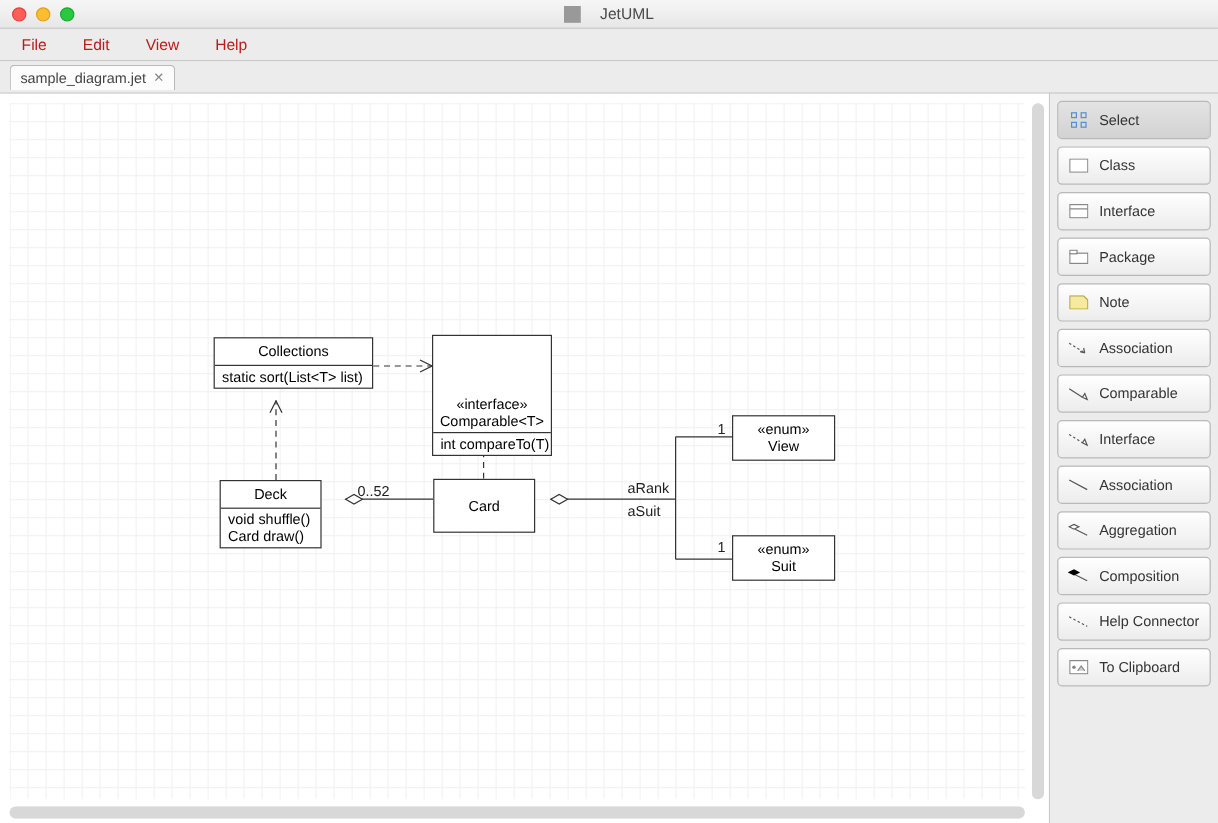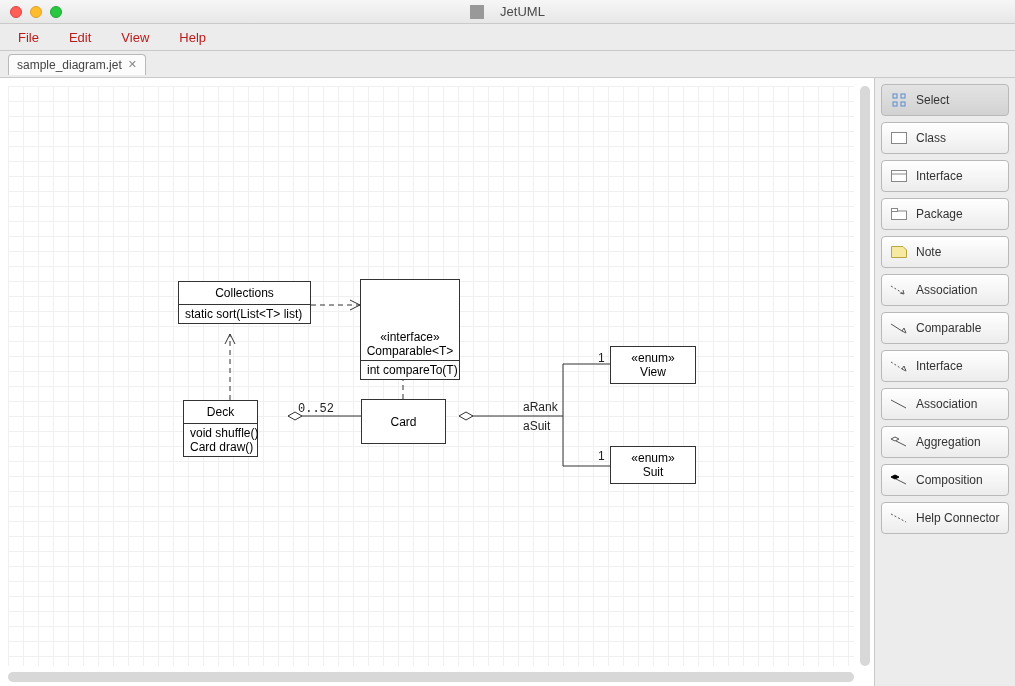--- a/index.html
+++ b/index.html
@@ -192,7 +192,7 @@
         <div class="uml-sec">int compareTo(T)</div>
       </div>
 
-      <div class="uml-box" style="left:175px;top:314px;width:75px;">
+      <div class="uml-box" style="left:175px;top:314px;width:85px;">
         <div class="uml-head">Deck</div>
         <div class="uml-sec" style="border-top:1px solid #333;">
           <div>void shuffle()</div>

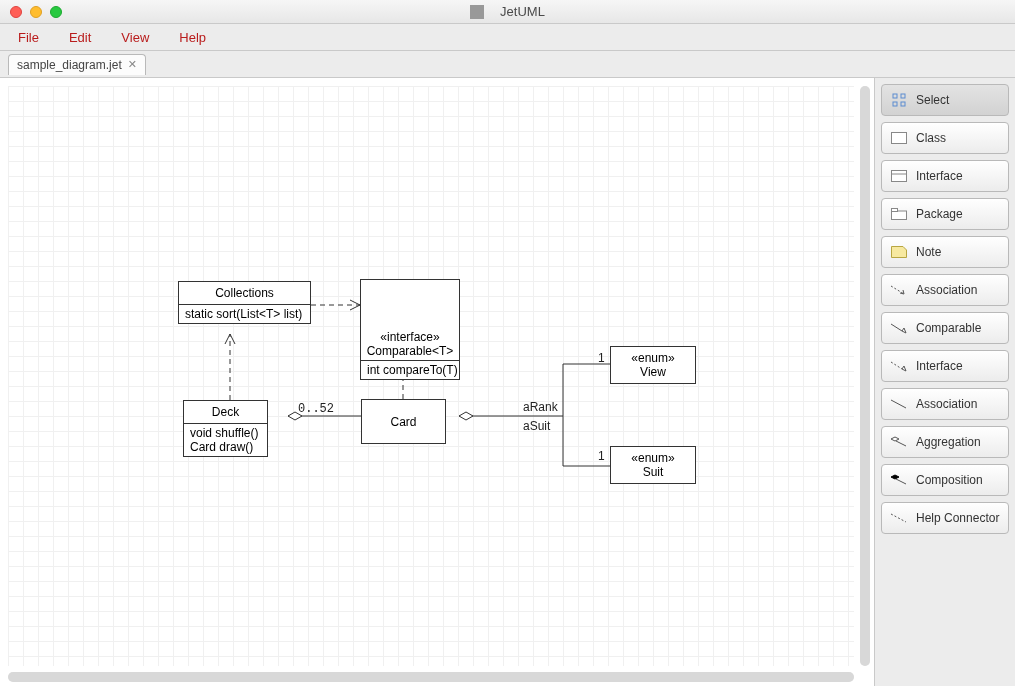--- a/index.html
+++ b/index.html
@@ -218,7 +218,7 @@
         </div>
       </div>
 
-      <div class="edge-label" style="left:290px;top:316px;font-family:Liberation Mono, monospace;">0..52</div>
+      <div class="edge-label" style="left:290px;top:316px;">0..52</div>
       <div class="edge-label" style="left:590px;top:265px;">1</div>
       <div class="edge-label" style="left:590px;top:363px;">1</div>
       <div class="edge-label" style="left:515px;top:314px;">aRank</div>

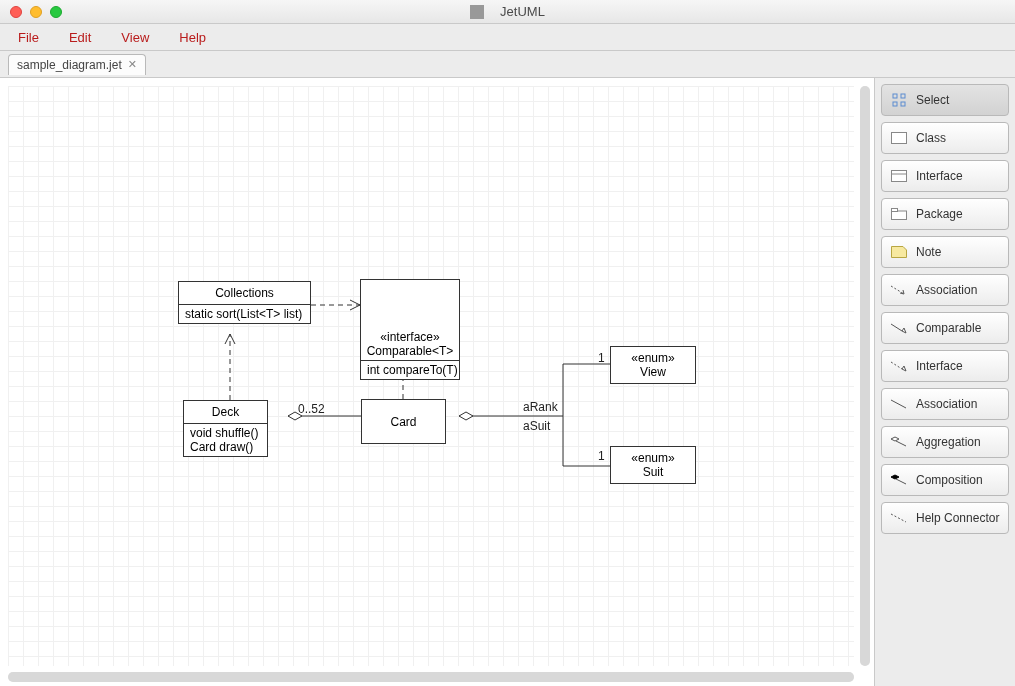--- a/index.html
+++ b/index.html
@@ -340,6 +340,16 @@
         </span>
       <span>Help Connector</span>
     </div>
+    <div class="pal-item">
+      <span class="pal-icon">
+          <svg width="16" height="12">
+            <rect x="0.5" y="0.5" width="15" height="11" fill="#fff" stroke="#888"></rect>
+            <circle cx="4" cy="6" r="1.5" fill="#888"></circle>
+            <path d="M7,9 L10,5 L13,9" fill="#ccc" stroke="#888"></path>
+          </svg>
+        </span>
+      <span>To Clipboard</span>
+    </div>
   </div>
 
 </div>

